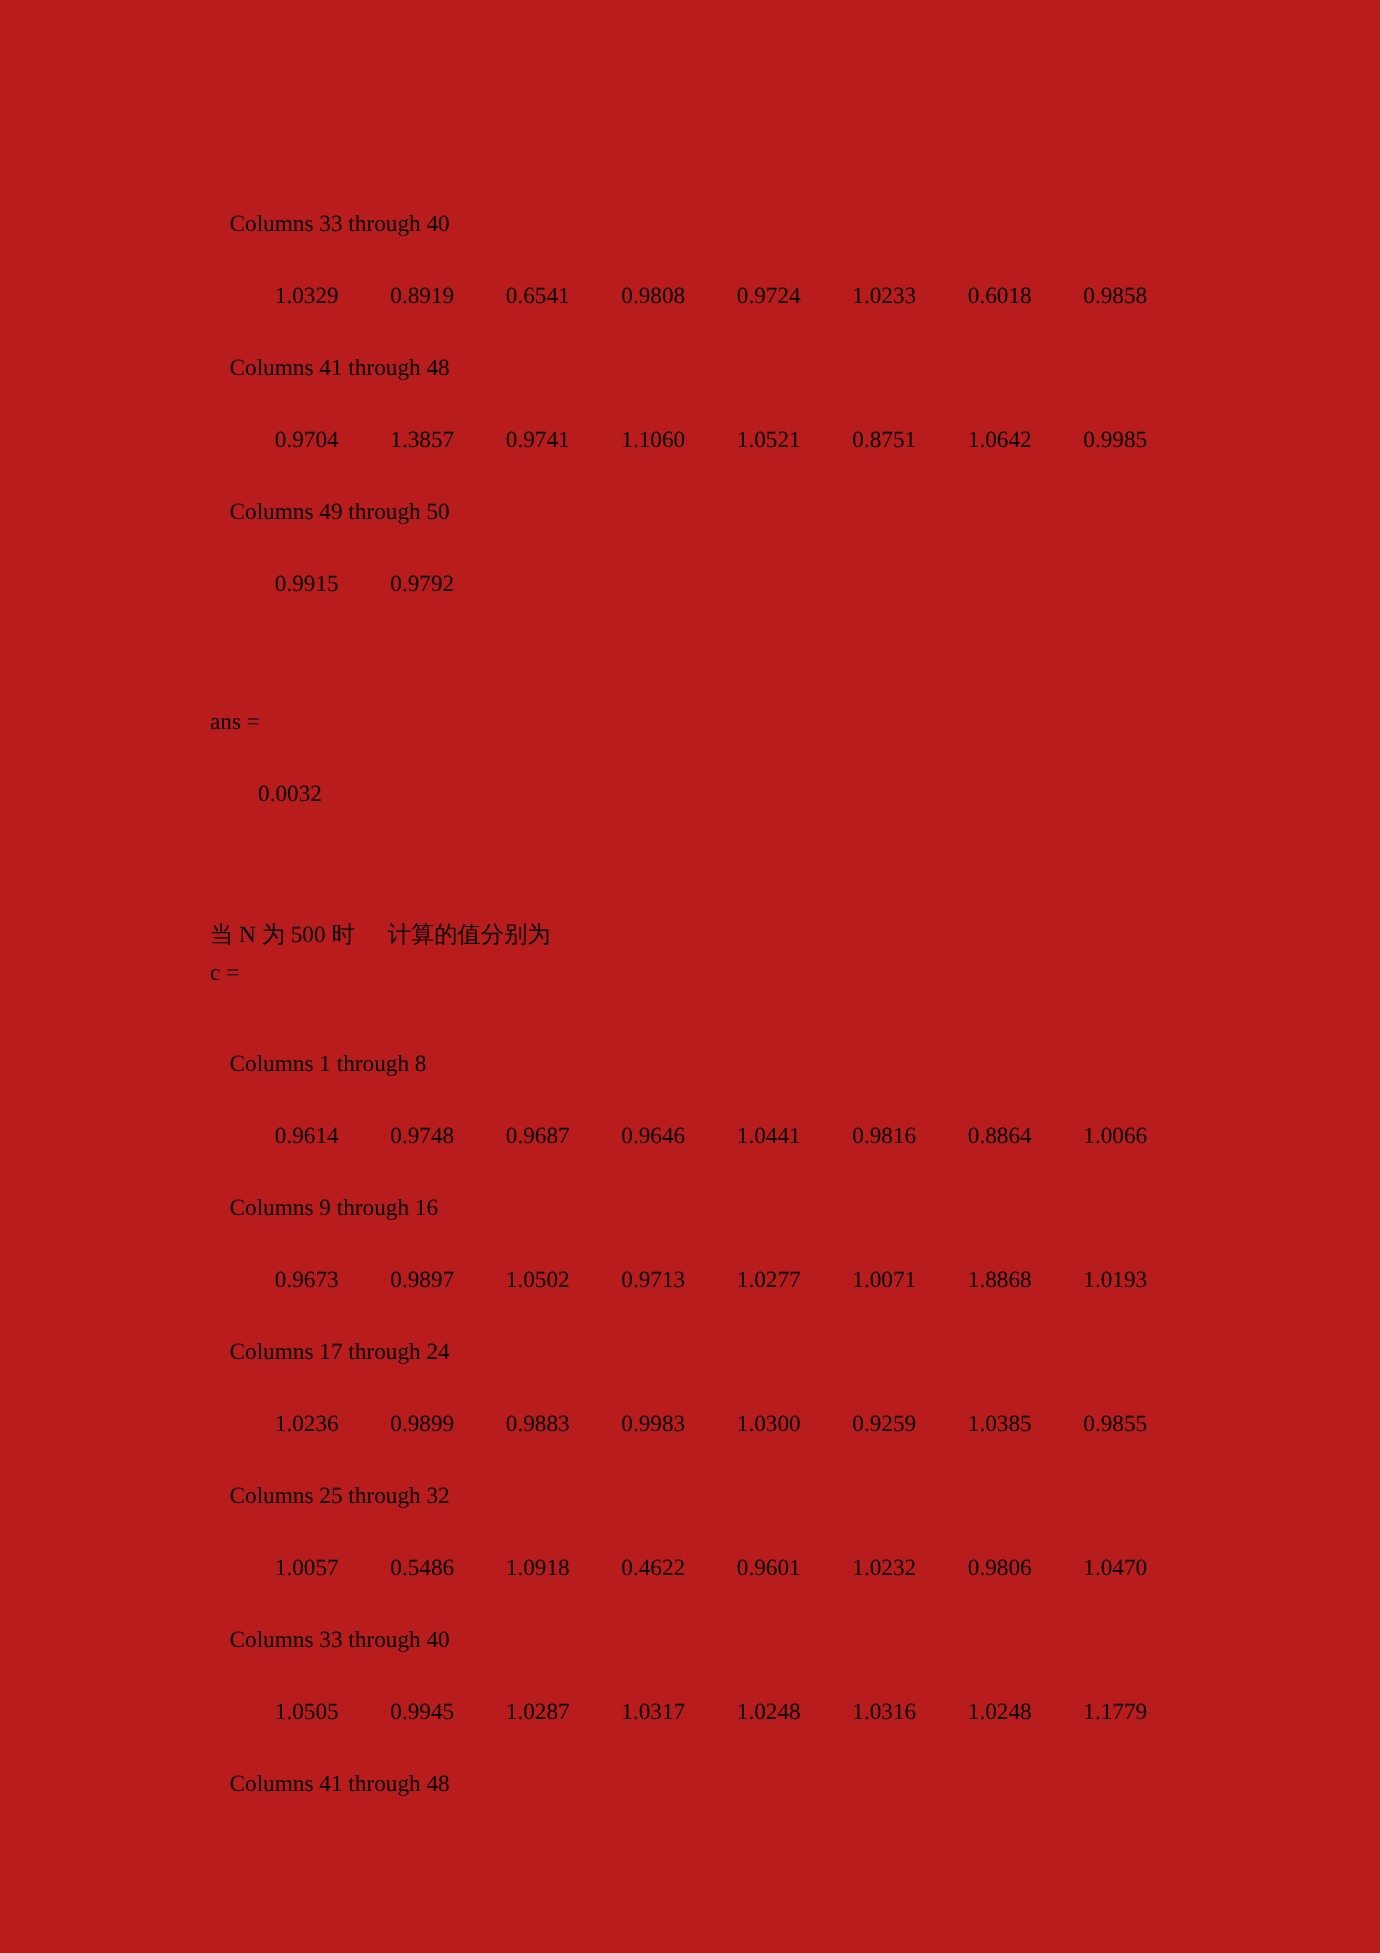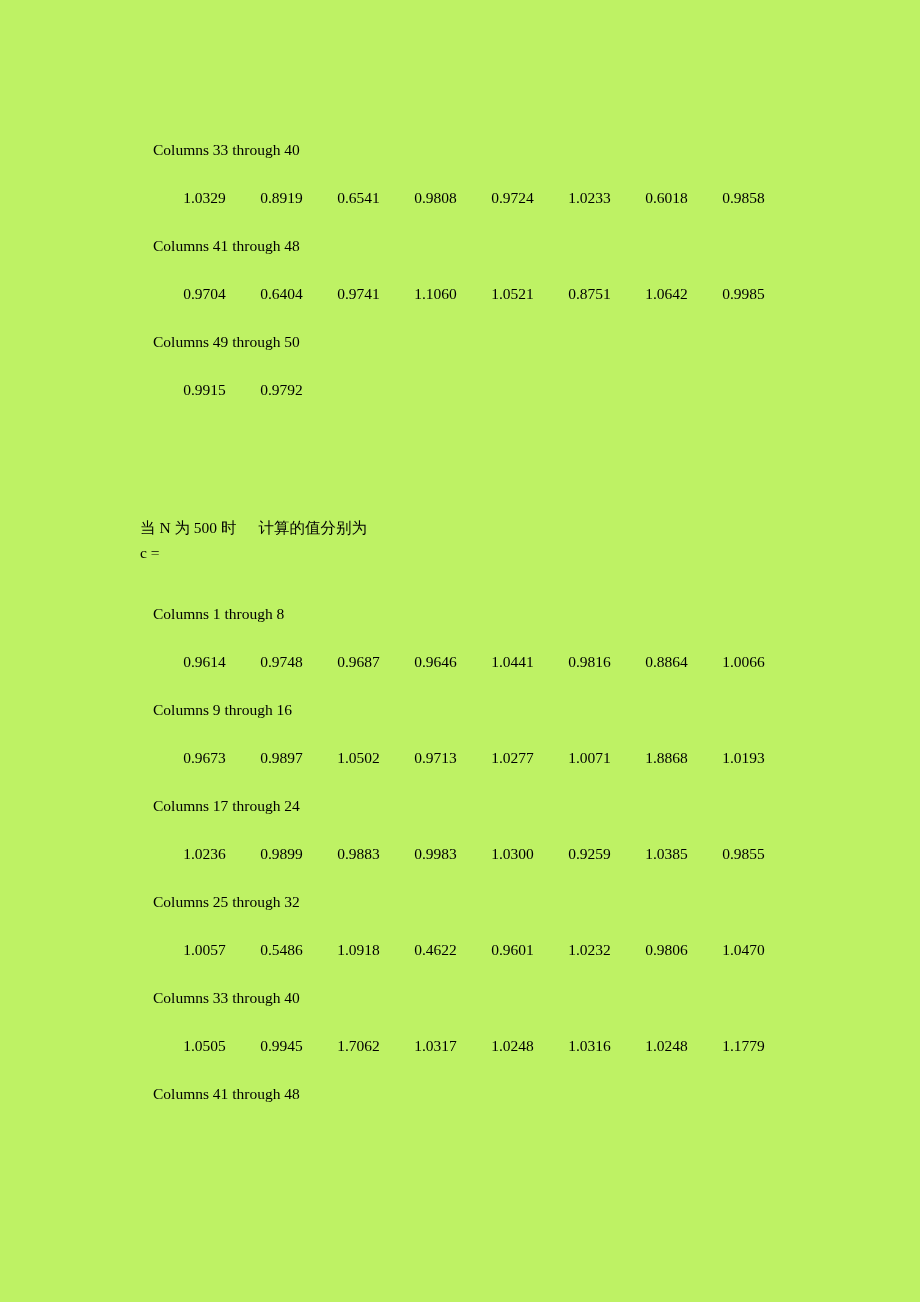--- a/index.html
+++ b/index.html
@@ -20,7 +20,7 @@
     position: relative;
     width: 920px;
     height: 1302px;
-    background: #bef264;
+    background: #b91c1c;
     box-sizing: border-box;
   }
   .content {

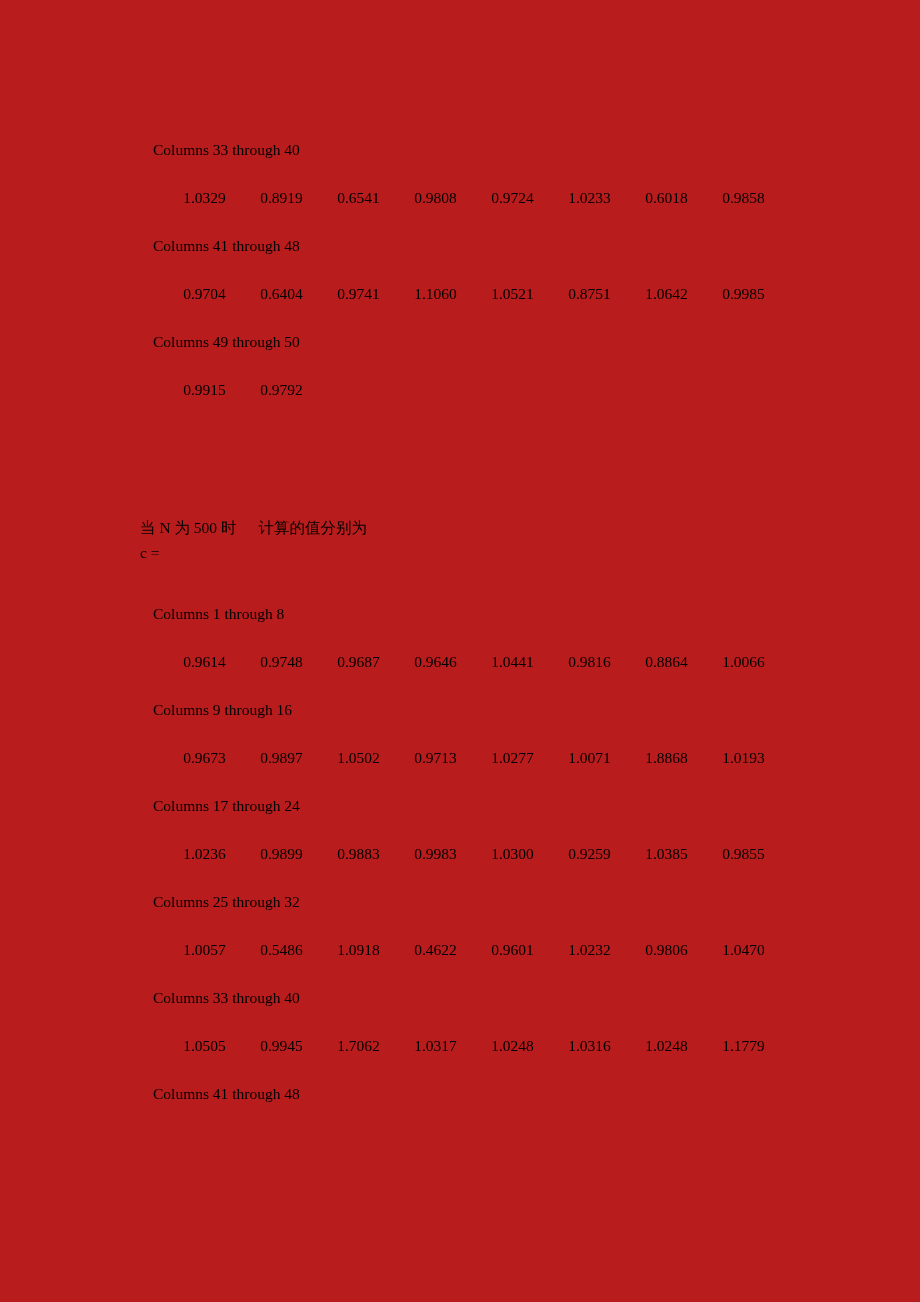--- a/index.html
+++ b/index.html
@@ -108,7 +108,7 @@
       <div class="blk label-line">Columns 41 through 48</div>
 
       <div class="blk num-line">
-        <span class="cell">0.9704</span><span class="cell">0.6404</span><span class="cell">0.9741</span><span class="cell">1.1060</span><span class="cell">1.0521</span><span class="cell">0.8751</span><span class="cell">1.0642</span><span class="cell">0.9985</span>
+        <span class="cell">0.9704</span><span class="cell">1.3857</span><span class="cell">0.9741</span><span class="cell">1.1060</span><span class="cell">1.0521</span><span class="cell">0.8751</span><span class="cell">1.0642</span><span class="cell">0.9985</span>
       </div>
 
       <div class="blk label-line">Columns 49 through 50</div>

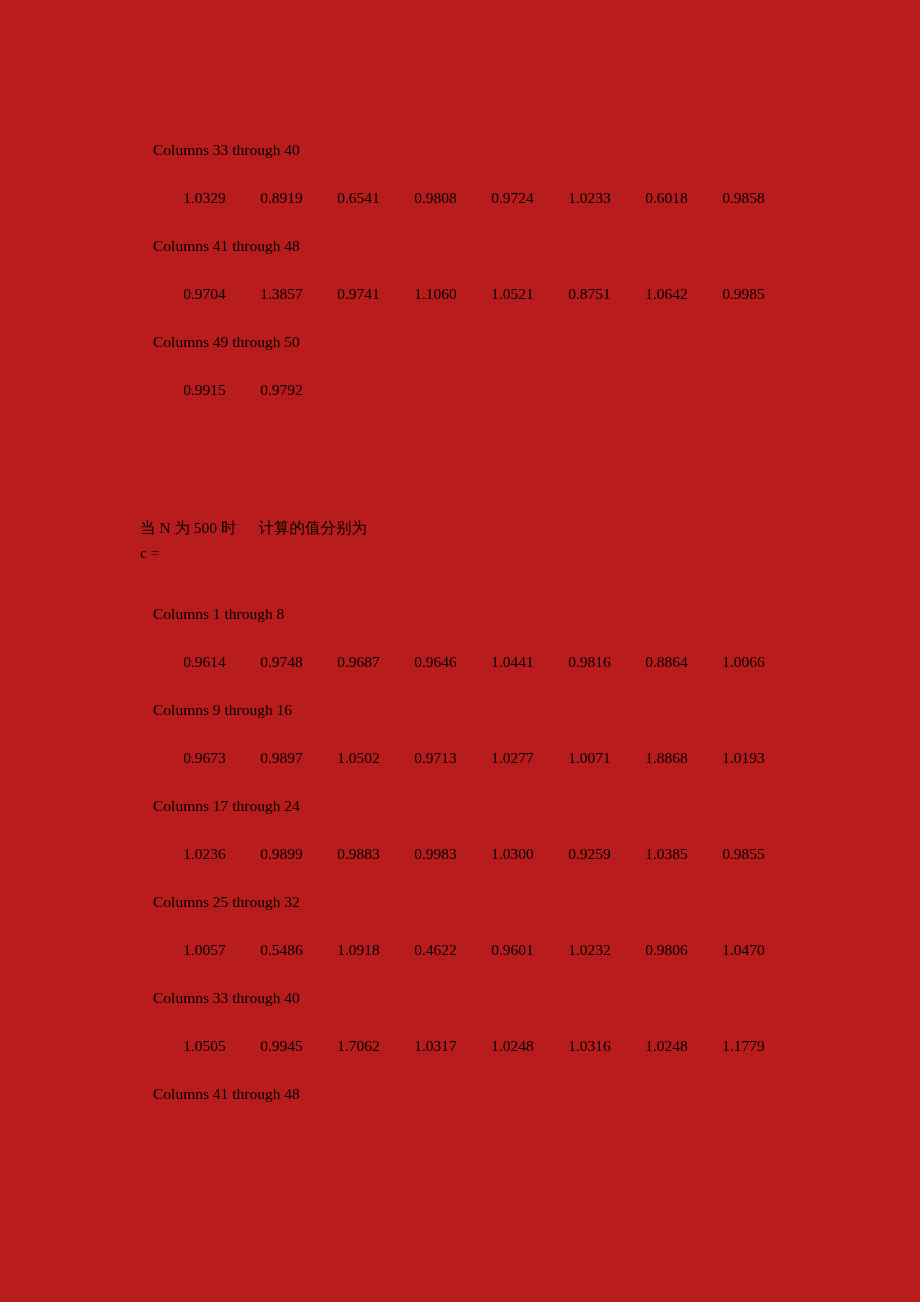--- a/index.html
+++ b/index.html
@@ -120,6 +120,10 @@
 
     <div class="spacer-md"></div>
 
+    <div>
+      <div class="blk var-line">ans =</div>
+      <div class="blk scalar-line">0.0032</div>
+    </div>
 
     <div class="spacer-lg"></div>
 

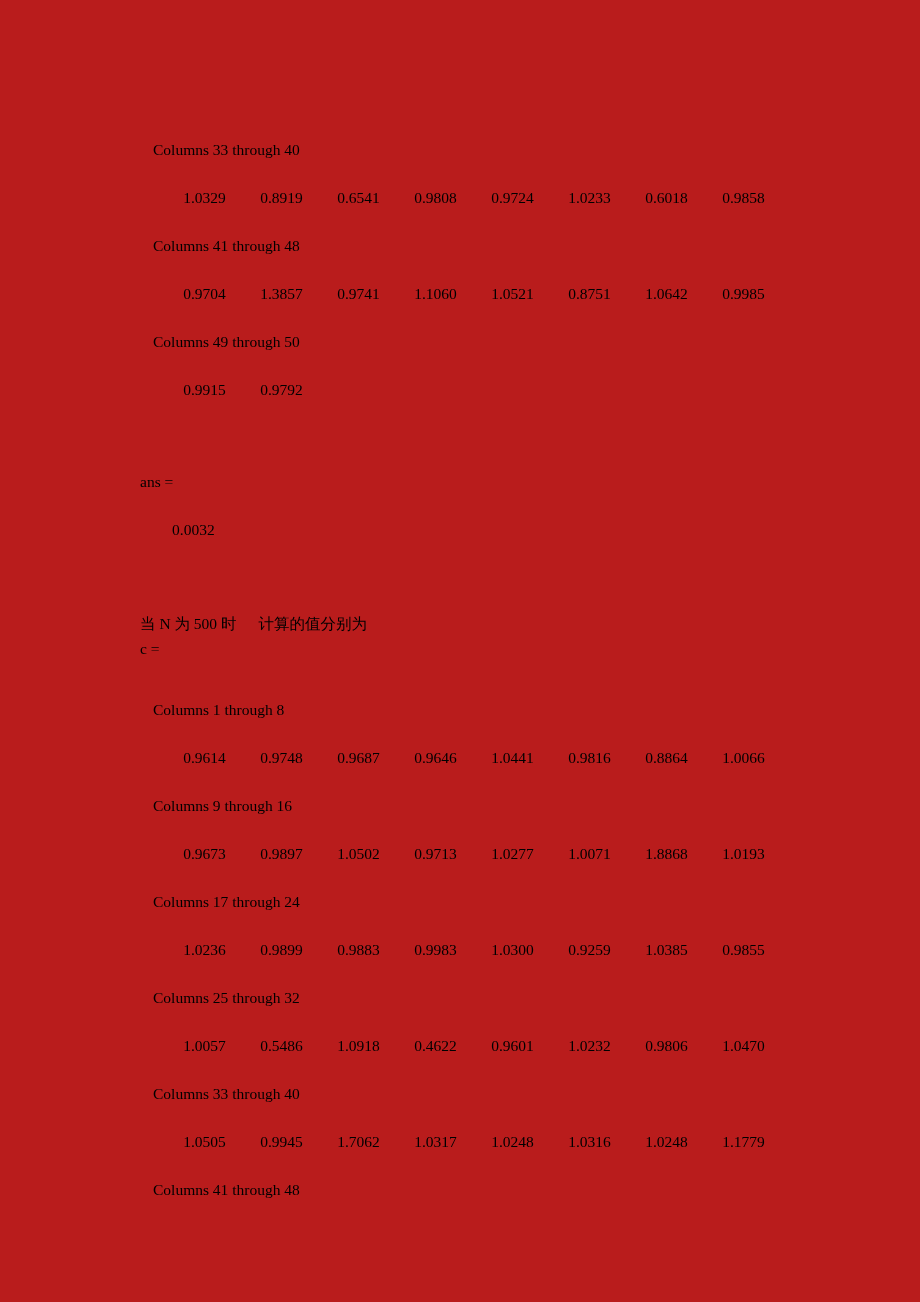--- a/index.html
+++ b/index.html
@@ -164,7 +164,7 @@
       <div class="blk label-line">Columns 33 through 40</div>
 
       <div class="blk num-line">
-        <span class="cell">1.0505</span><span class="cell">0.9945</span><span class="cell">1.7062</span><span class="cell">1.0317</span><span class="cell">1.0248</span><span class="cell">1.0316</span><span class="cell">1.0248</span><span class="cell">1.1779</span>
+        <span class="cell">1.0505</span><span class="cell">0.9945</span><span class="cell">1.0287</span><span class="cell">1.0317</span><span class="cell">1.0248</span><span class="cell">1.0316</span><span class="cell">1.0248</span><span class="cell">1.1779</span>
       </div>
 
       <div class="blk label-line">Columns 41 through 48</div>

